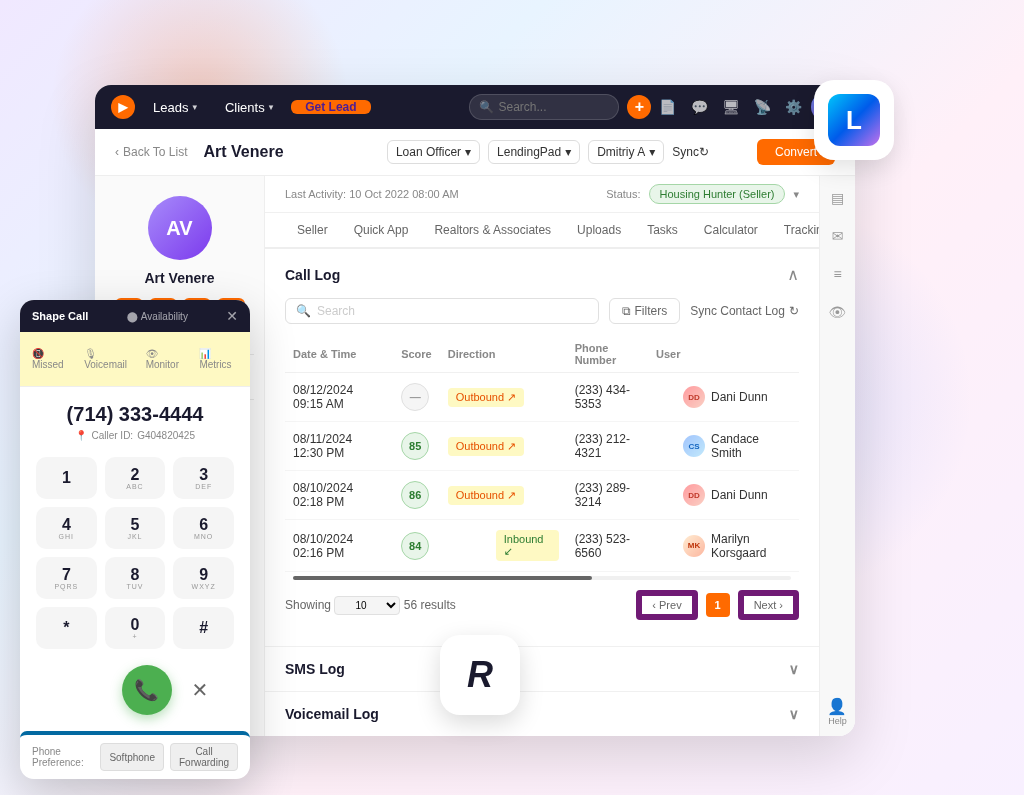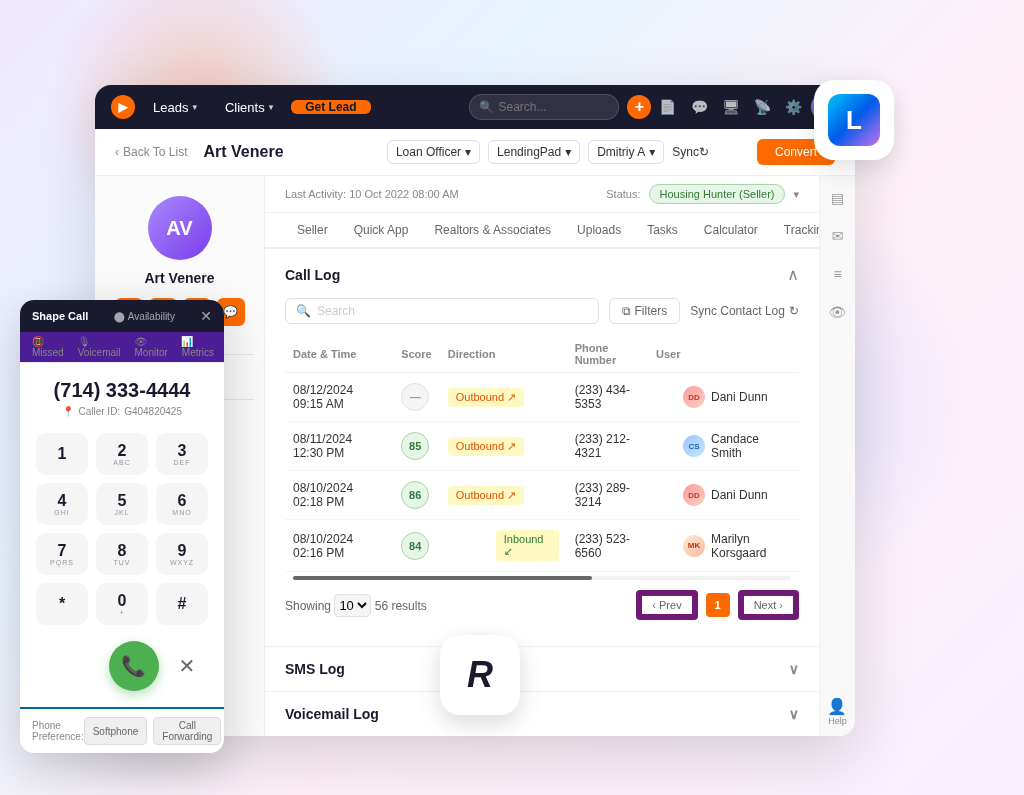--- a/index.html
+++ b/index.html
@@ -74,7 +74,7 @@
     .nav-chevron { font-size: 9px; opacity: 0.8; }
     .nav-get-lead {
       background: #ff6a00;
-      color: #0f172a;
+      color: #4c1d95;
       font-size: 12px;
       font-weight: 600;
       padding: 0 14px;

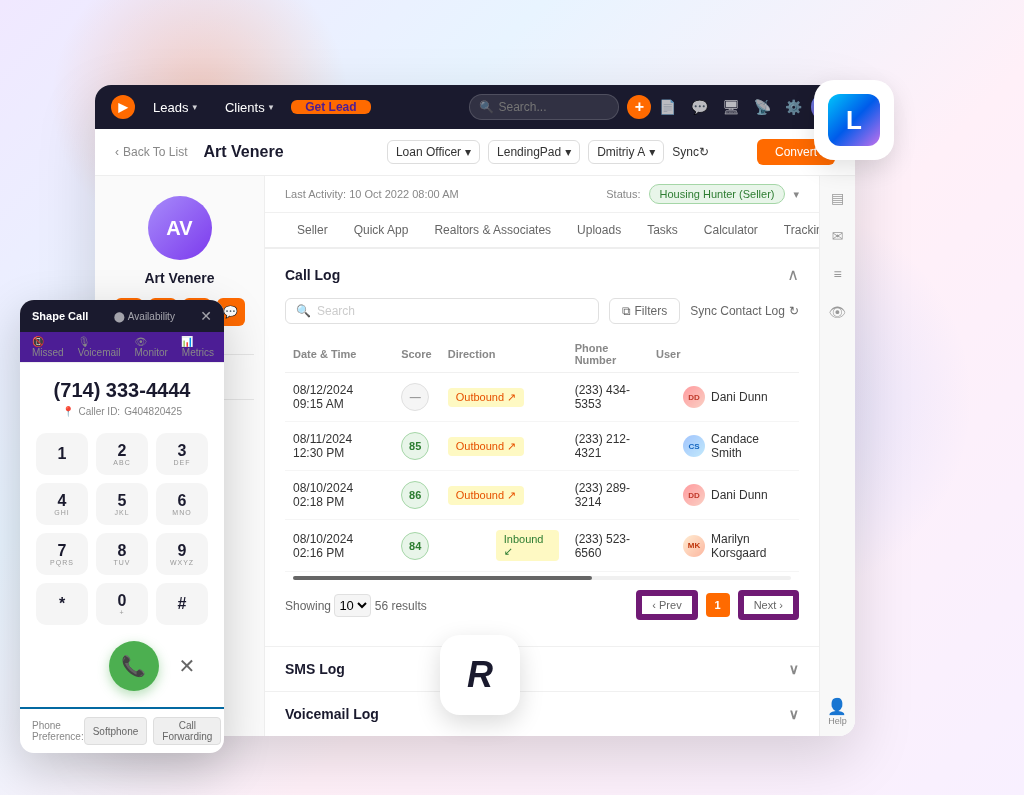--- a/index.html
+++ b/index.html
@@ -434,7 +434,7 @@
     .dialer-widget {
       position: absolute;
       top: 300px; left: 20px;
-      width: 204px;
+      width: 230px;
       background: white;
       border-radius: 14px;
       box-shadow: 0 16px 48px rgba(0,0,0,0.2);

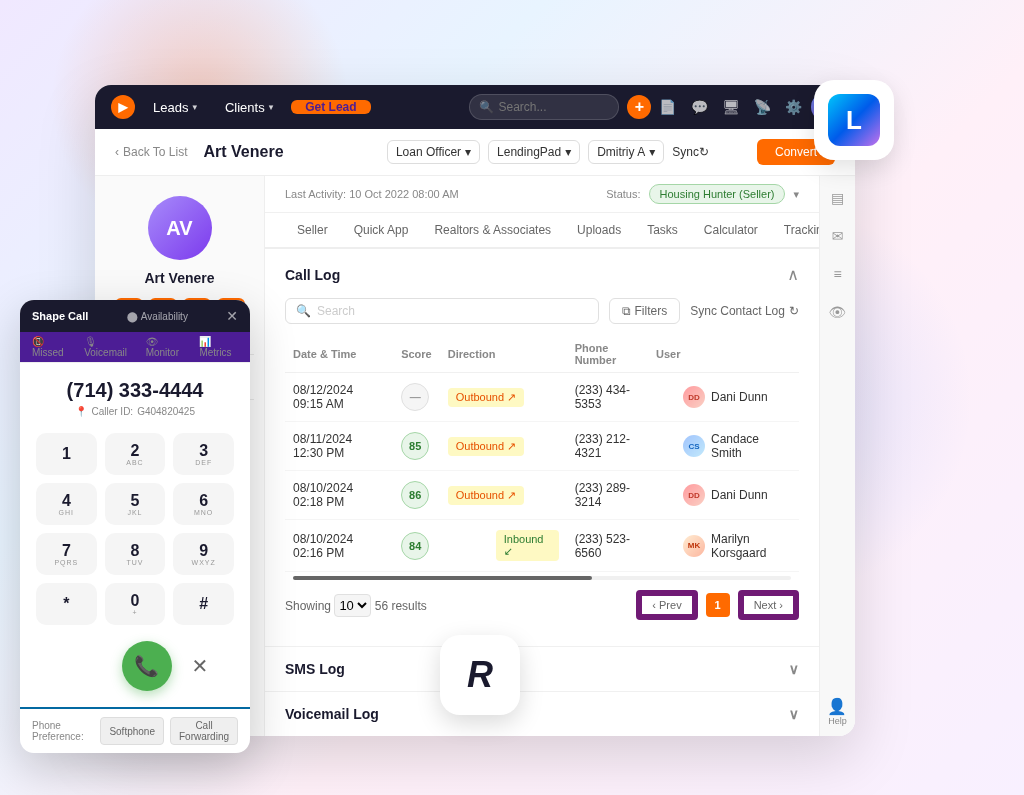--- a/index.html
+++ b/index.html
@@ -875,7 +875,7 @@
     <span class="dialer-close">✕</span>
   </div>
 
-  <div style="background:#4c1d95;border-bottom:1px solid #eee;padding:4px 12px;display:flex;gap:14px;">
+  <div style="background:#fef9c3;border-bottom:1px solid #eee;padding:16px 12px;display:flex;gap:14px;">
     <span style="font-size:10px;color:#888;cursor:pointer;">
       <span>📵</span> <span>Missed</span>
     </span>

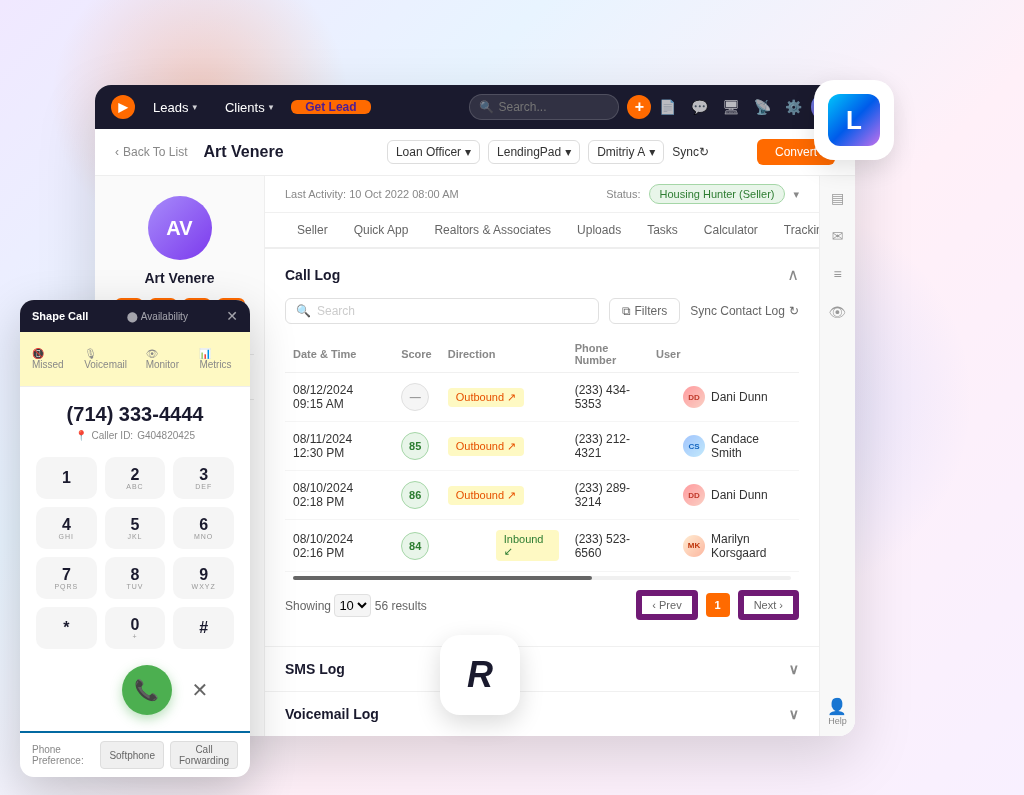--- a/index.html
+++ b/index.html
@@ -373,8 +373,8 @@
       background: #f5f5f5;
       border: 1px solid #e0e0e0;
       border-radius: 4px;
-      padding: 2px 0;
-      font-size: 13px;
+      padding: 2px 16px;
+      font-size: 10px;
       cursor: pointer;
     }
     .page-nav {

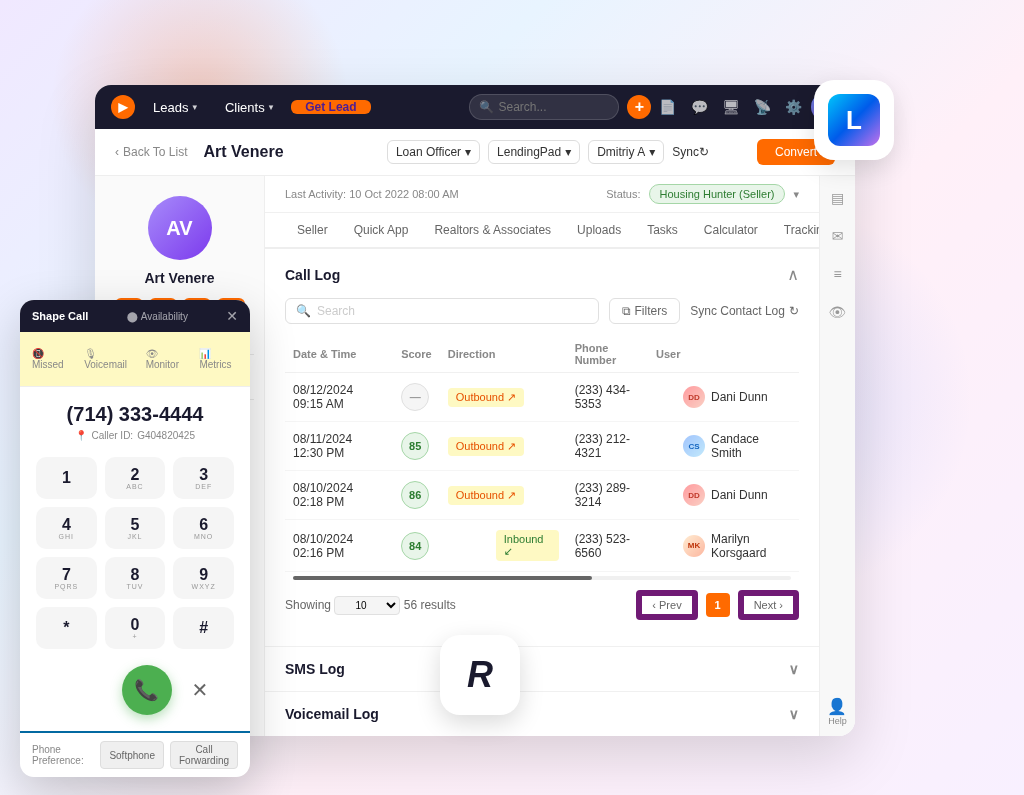--- a/index.html
+++ b/index.html
@@ -533,11 +533,12 @@
     }
 
     .dialer-footer {
-      border-top: 2px solid #0369a1;
+      border-top: 4px solid #0369a1;
       padding: 8px 12px;
       display: flex;
       justify-content: space-between;
       align-items: center;
+      border-radius: 7px;
     }
     .phone-pref-label {
       font-size: 10px;

